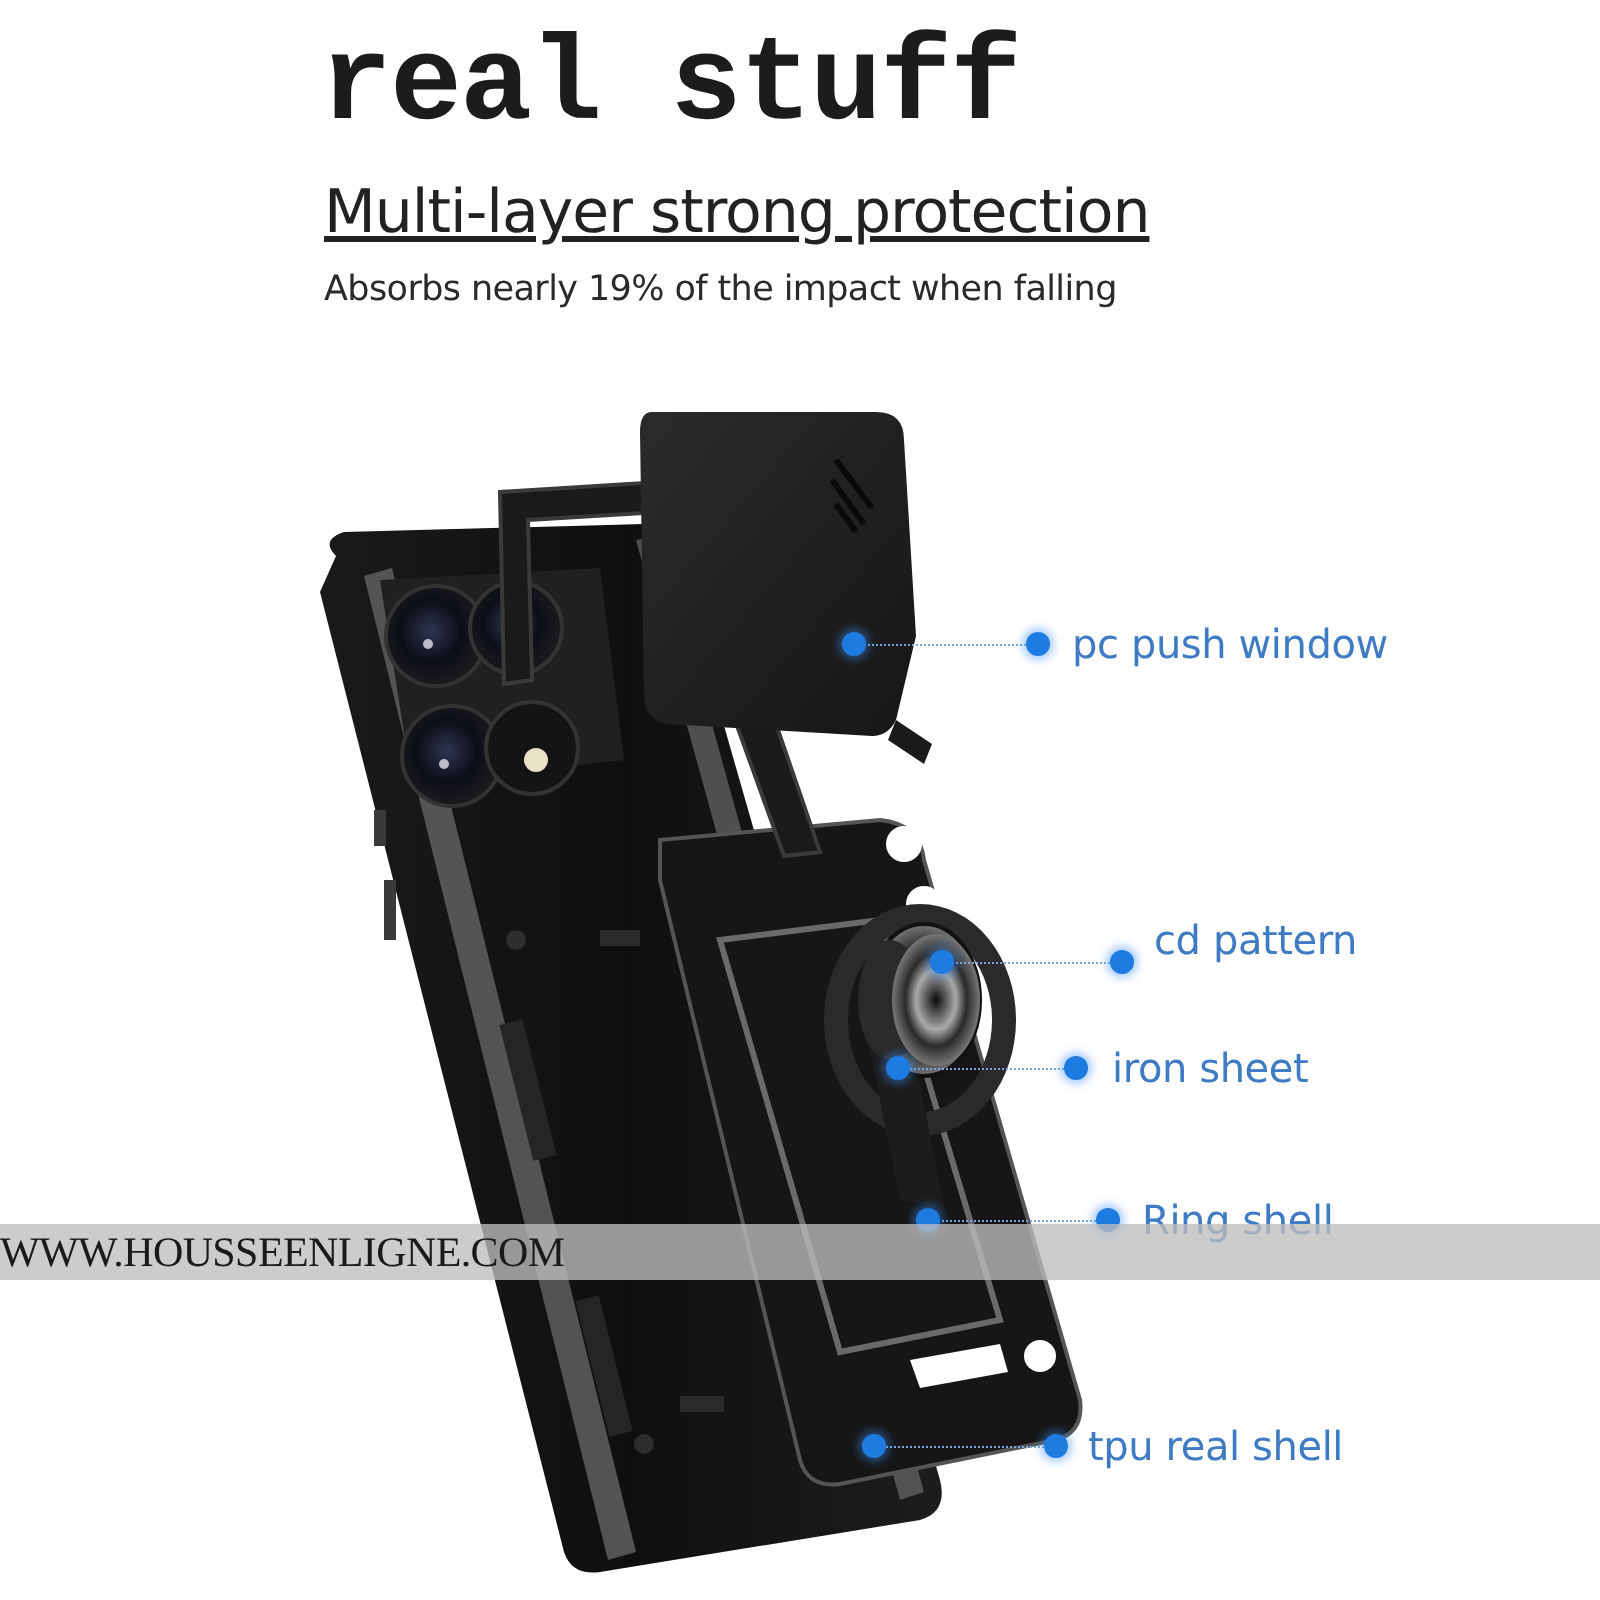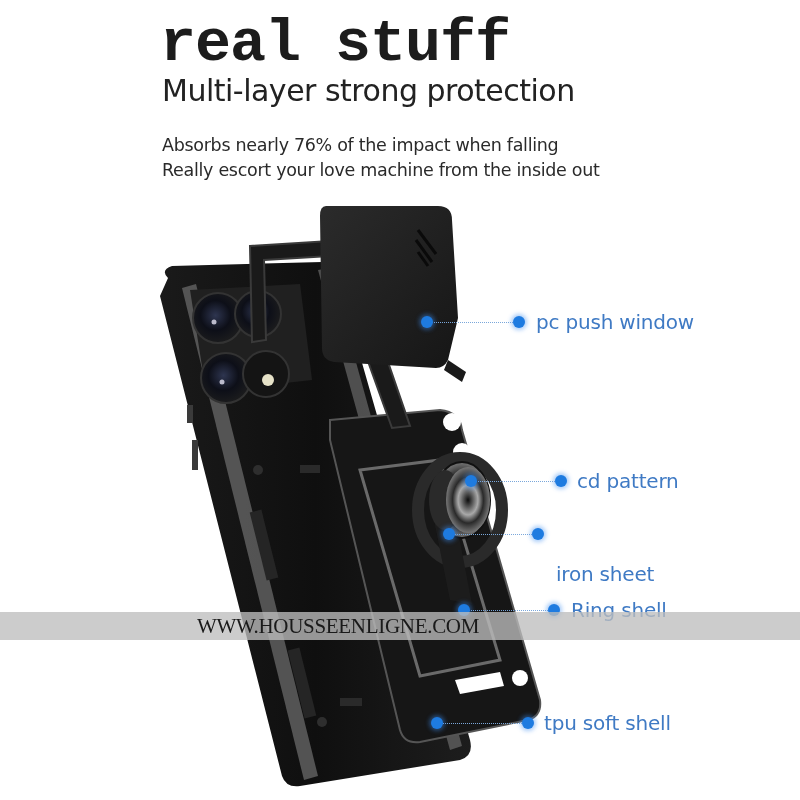--- a/index.html
+++ b/index.html
@@ -16,9 +16,9 @@
       color: #1c1c1c; line-height: 1;
     }
     .subhead {
-      position: absolute; left: 162px; top: 76px;
+      position: absolute; left: 162px; top: 92px;
       font-family: "DejaVu Sans", sans-serif;
-      font-size: 30px; color: #222; line-height: 1; letter-spacing: -0.5px;
+      font-size: 30px; color: #222; line-height: 1; letter-spacing: -0.5px; text-decoration: underline;
     }
     .body-lines {
       position: absolute; left: 162px; top: 133px;

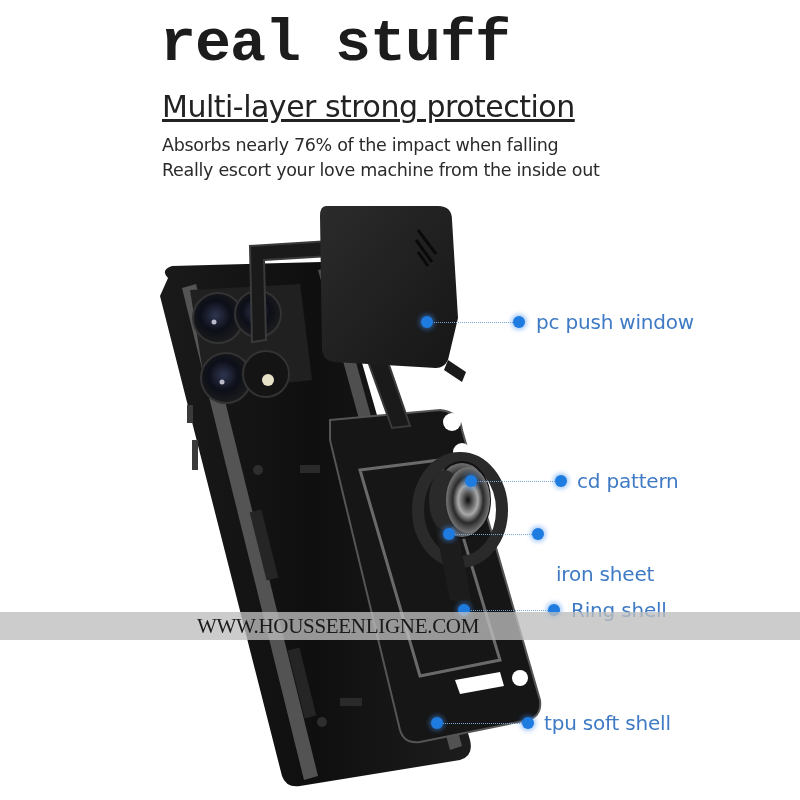--- a/index.html
+++ b/index.html
@@ -63,7 +63,7 @@
 <div class="headline">real stuff</div>
 <div class="subhead">Multi-layer strong protection</div>
 <div class="body-lines">
-  <div>Absorbs nearly 76% of the impact when falling</div>
+  <div>Absorbs nearly 19% of the impact when falling</div>
   <div>Really escort your love machine from the inside out</div>
 </div>
 

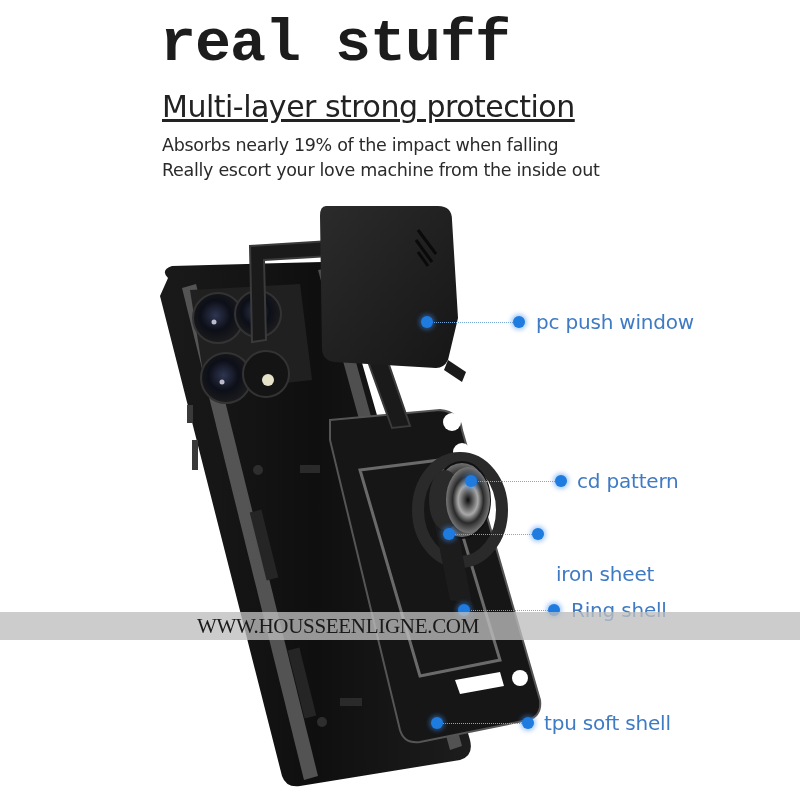--- a/index.html
+++ b/index.html
@@ -64,7 +64,6 @@
 <div class="subhead">Multi-layer strong protection</div>
 <div class="body-lines">
   <div>Absorbs nearly 19% of the impact when falling</div>
-  <div>Really escort your love machine from the inside out</div>
 </div>
 
 <svg class="product" viewBox="0 0 800 800" xmlns="http://www.w3.org/2000/svg">

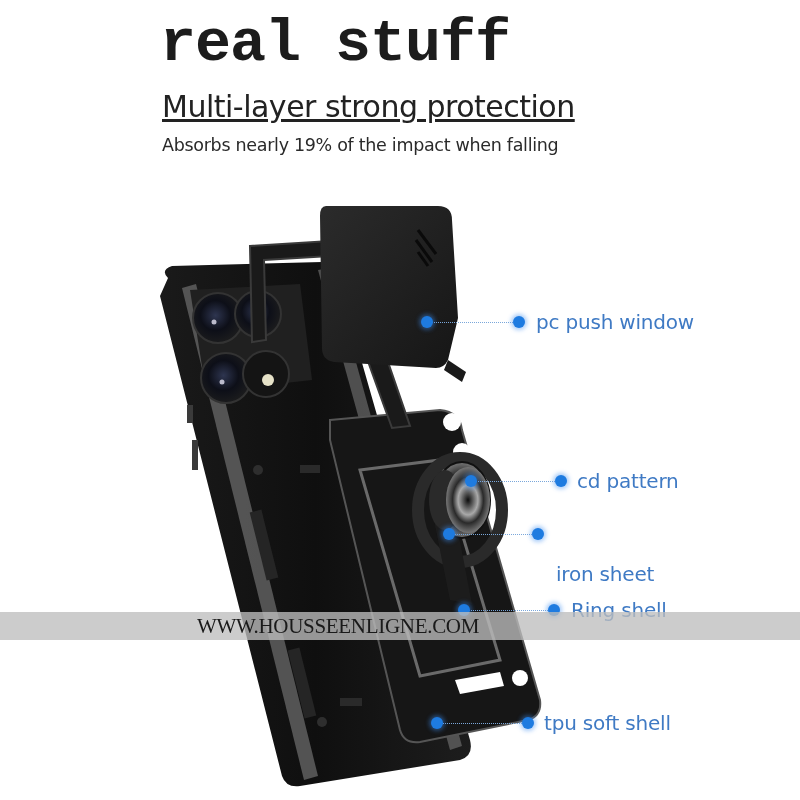--- a/index.html
+++ b/index.html
@@ -157,7 +157,7 @@
   <div class="callout-line" style="left:471px; top:481px; width:90px;"></div>
   <div class="dot" style="left:471px; top:481px;"></div>
   <div class="dot" style="left:561px; top:481px;"></div>
-  <div class="callout-label" style="left:577px; top:481px;">cd pattern</div>
+  <div class="callout-label" style="left:577px; top:470px;">cd pattern</div>
 </div>
 
 <div>

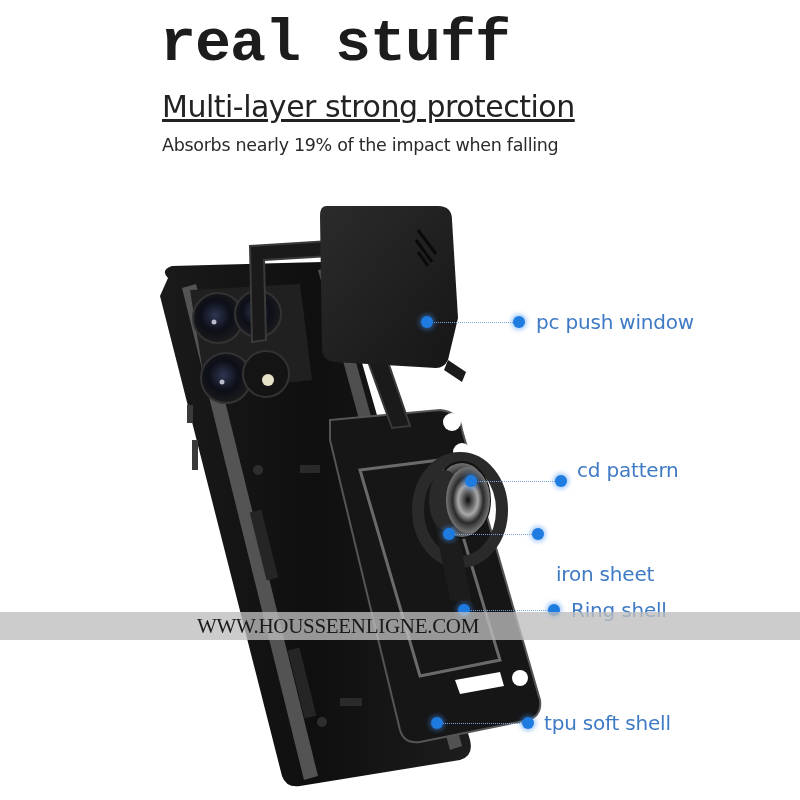--- a/index.html
+++ b/index.html
@@ -164,7 +164,7 @@
   <div class="callout-line" style="left:449px; top:534px; width:89px;"></div>
   <div class="dot" style="left:449px; top:534px;"></div>
   <div class="dot" style="left:538px; top:534px;"></div>
-  <div class="callout-label" style="left:556px; top:534px;margin-top:40px;">iron sheet</div>
+  <div class="callout-label" style="left:556px; top:534px;">iron sheet</div>
 </div>
 
 <div>

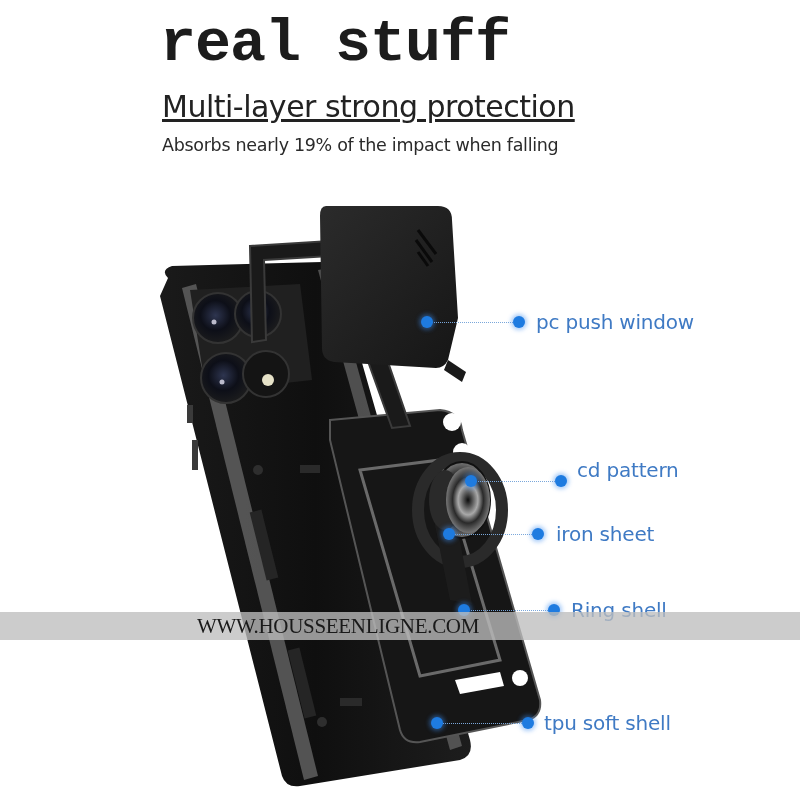--- a/index.html
+++ b/index.html
@@ -52,7 +52,7 @@
     }
     .watermark-text {
       position: absolute; left: 0; top: 612px; width: 676px; height: 28px;
-      text-align: center; line-height: 28px;
+      text-align: left; line-height: 28px;
       font-family: "Liberation Serif", serif; font-size: 21px;
       color: #1a1a1a; letter-spacing: -0.3px;
     }

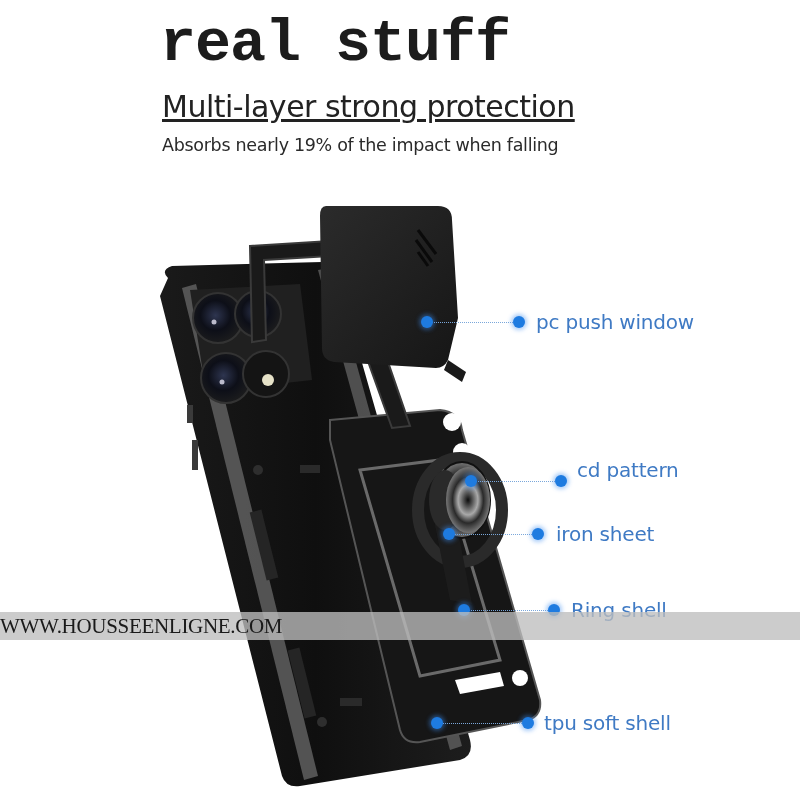--- a/index.html
+++ b/index.html
@@ -178,7 +178,7 @@
   <div class="callout-line" style="left:437px; top:723px; width:91px;"></div>
   <div class="dot" style="left:437px; top:723px;"></div>
   <div class="dot" style="left:528px; top:723px;"></div>
-  <div class="callout-label" style="left:544px; top:723px;">tpu soft shell</div>
+  <div class="callout-label" style="left:544px; top:723px;">tpu real shell</div>
 </div>
 
 <div class="watermark-band"></div>

